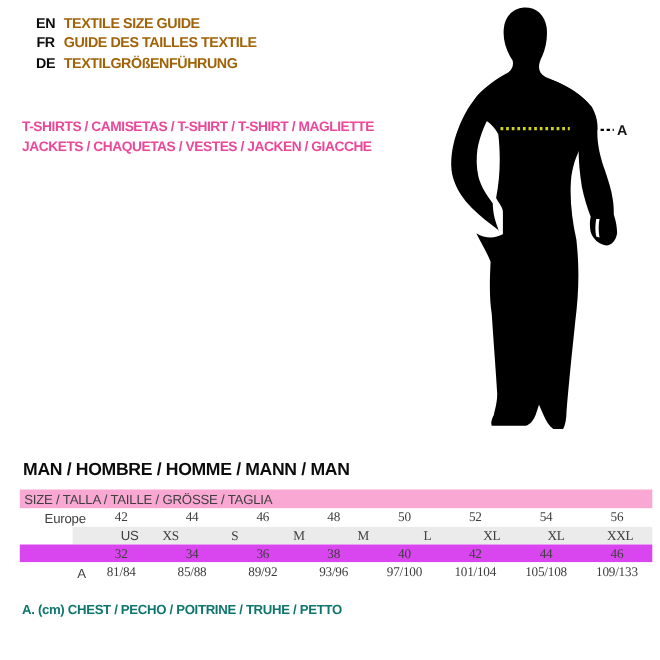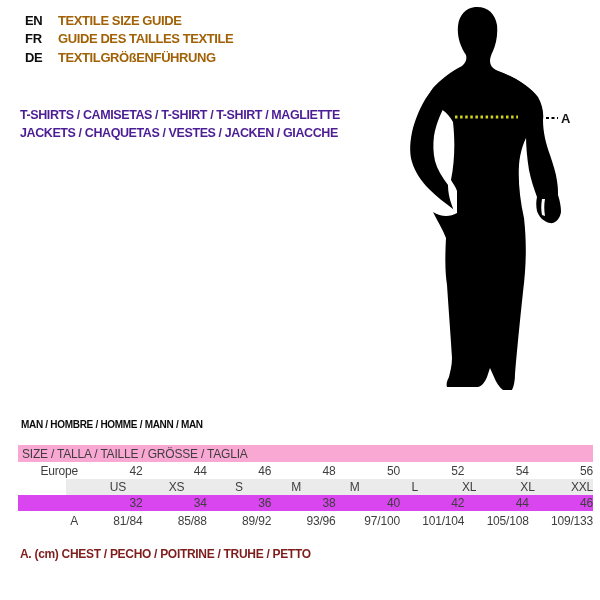--- a/index.html
+++ b/index.html
@@ -8,7 +8,7 @@
 
   
   .lang-list{position:absolute;left:25px;top:11px;}
-  .lang-row{display:flex;height:18.6px;align-items:center;}
+  .lang-row{display:flex;height:18.6px;align-items:center;text-align:center;}
   .lang-code{width:33px;font-weight:bold;font-size:13px;letter-spacing:-0.3px;color:#0c0c0c;}
   .lang-label{font-weight:bold;font-size:13px;letter-spacing:-0.4px;color:#a16207;white-space:nowrap;}
 

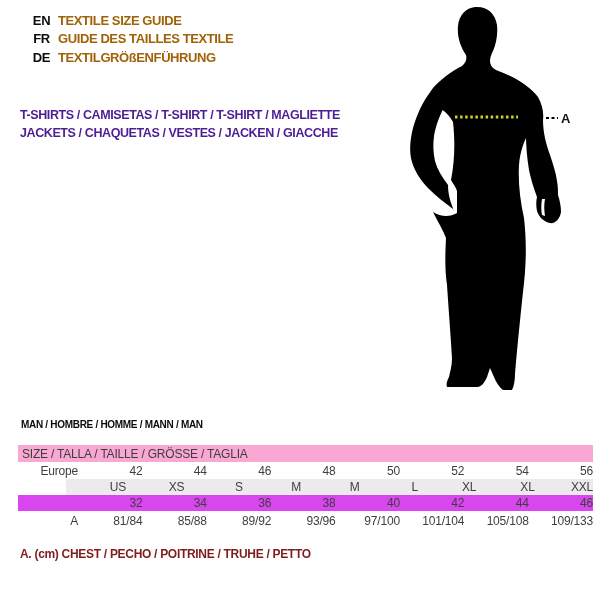--- a/index.html
+++ b/index.html
@@ -14,7 +14,7 @@
 
   
   .products{position:absolute;left:20px;top:106px;line-height:18px;font-weight:bold;
-            font-size:12.5px;letter-spacing:-0.4px;color:#4c1d95;white-space:nowrap;}
+            font-size:12.5px;letter-spacing:-0.4px;color:#ec4899;white-space:nowrap;}
 
   
   .figure-wrap{position:absolute;left:400px;top:0;width:200px;height:400px;}

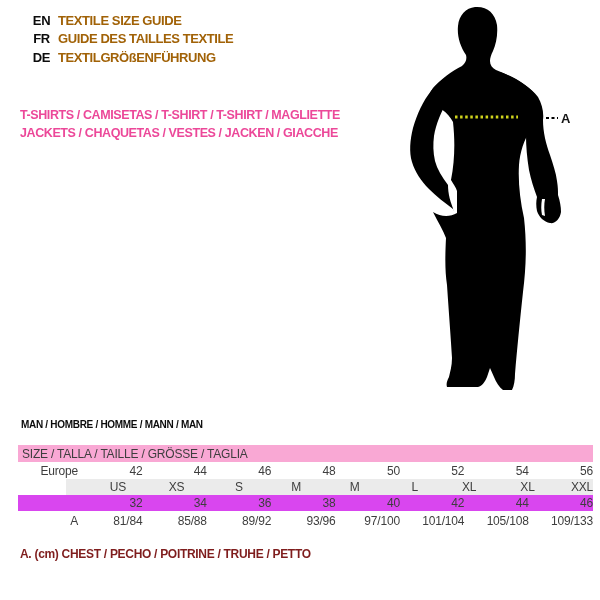--- a/index.html
+++ b/index.html
@@ -22,7 +22,7 @@
   .meas-label{font-family:"Liberation Sans", sans-serif;font-size:13px;font-weight:600;}
 
   
-  .section-title{position:absolute;left:21px;top:419px;font-weight:bold;font-size:10px;
+  .section-title{position:absolute;left:21px;top:419px;font-weight:bold;font-size:16px;
                  letter-spacing:-0.3px;color:#0c0c0c;white-space:nowrap;}
 
   

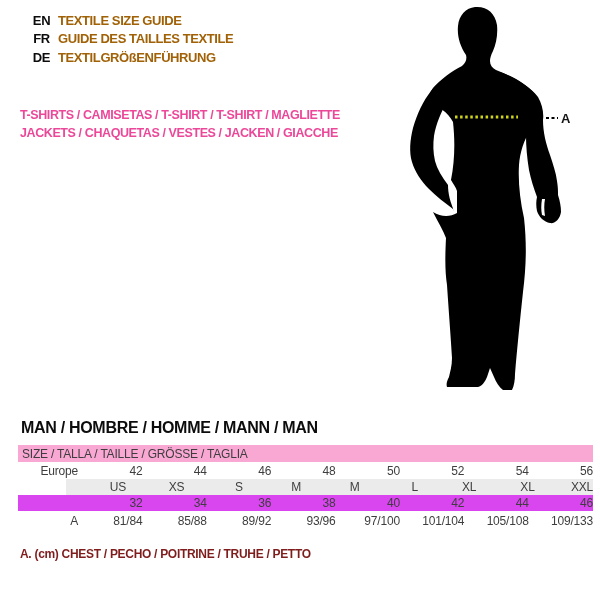--- a/index.html
+++ b/index.html
@@ -32,7 +32,7 @@
              white-space:nowrap;}
   .st-row{display:grid;grid-template-columns:60px repeat(8,1fr);align-items:center;}
   .st-row .label{padding-left:4px;text-align:right;}
-  .st-row .val{text-align:right;}
+  .st-row .val{text-align:center;font-family:Liberation Serif, serif;}
   .r-europe{height:17px;}
   .r-us1{height:16px;background:#ebebeb;margin-left:48px;}
   .r-us2{height:16px;background:#d946ef;}

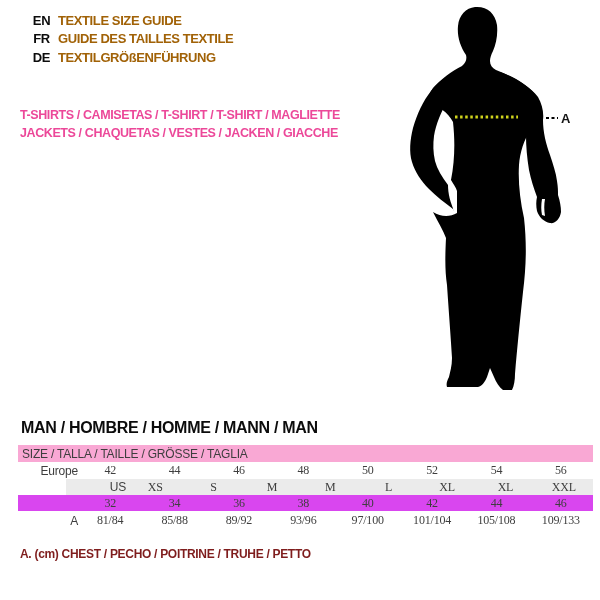--- a/index.html
+++ b/index.html
@@ -40,7 +40,7 @@
 
   
   .footnote{position:absolute;left:20px;top:547px;font-weight:bold;font-size:12px;
-            letter-spacing:-0.3px;color:#7f1d1d;white-space:nowrap;}
+            letter-spacing:-0.3px;color:#0f766e;white-space:nowrap;}
 </style>
 </head>
 <body>

